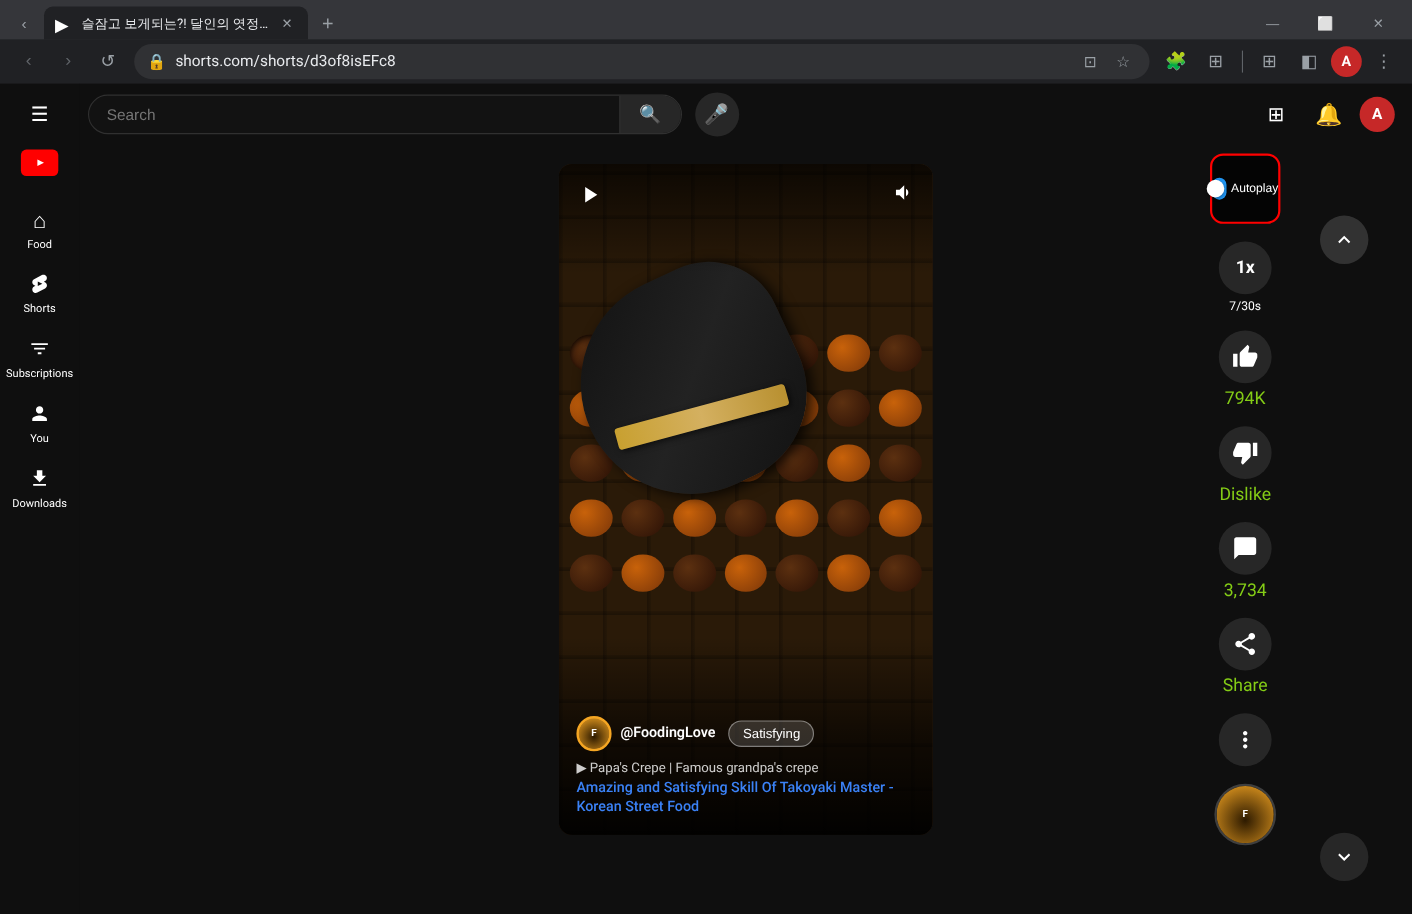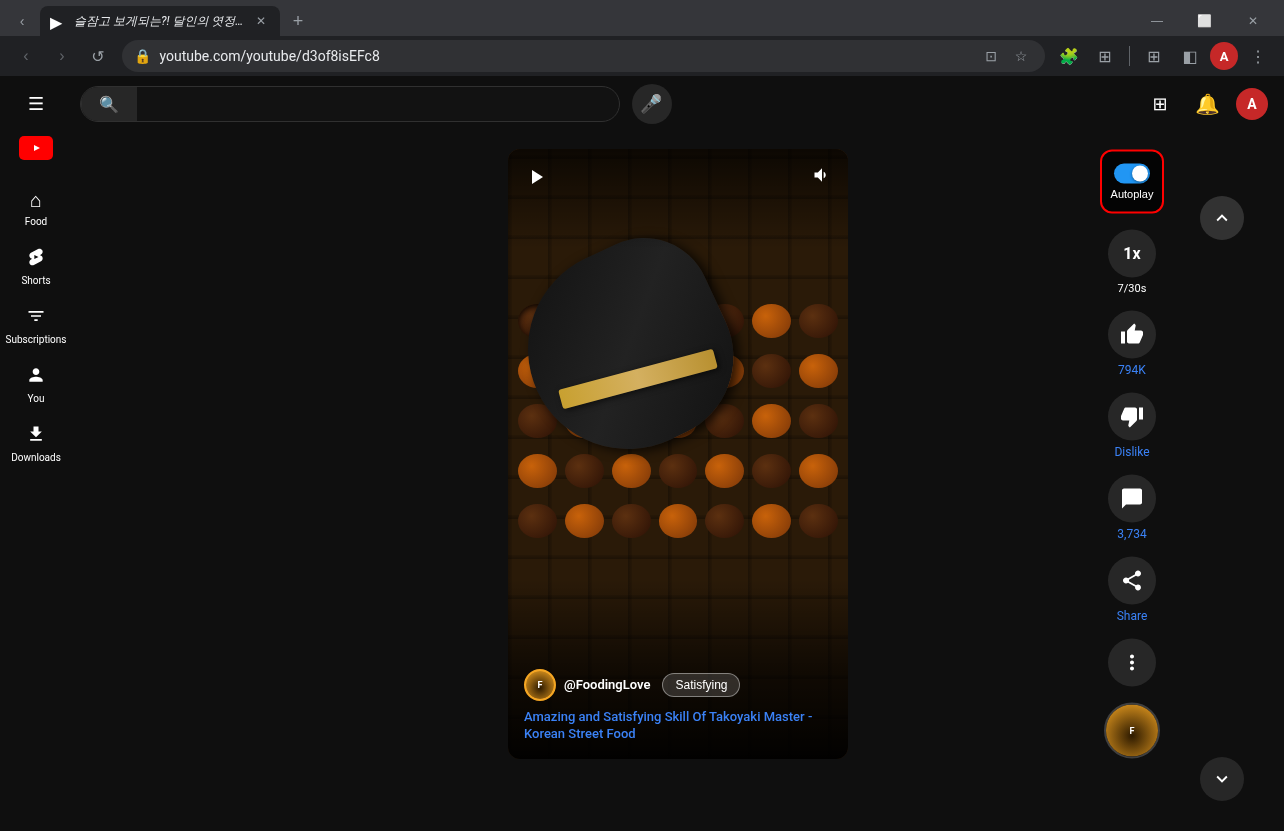--- a/index.html
+++ b/index.html
@@ -58,7 +58,6 @@
       overflow: hidden;
       text-overflow: ellipsis;
       flex: 1;
-      font-style: italic;
     }
     .tab-close {
       width: 18px; height: 18px;

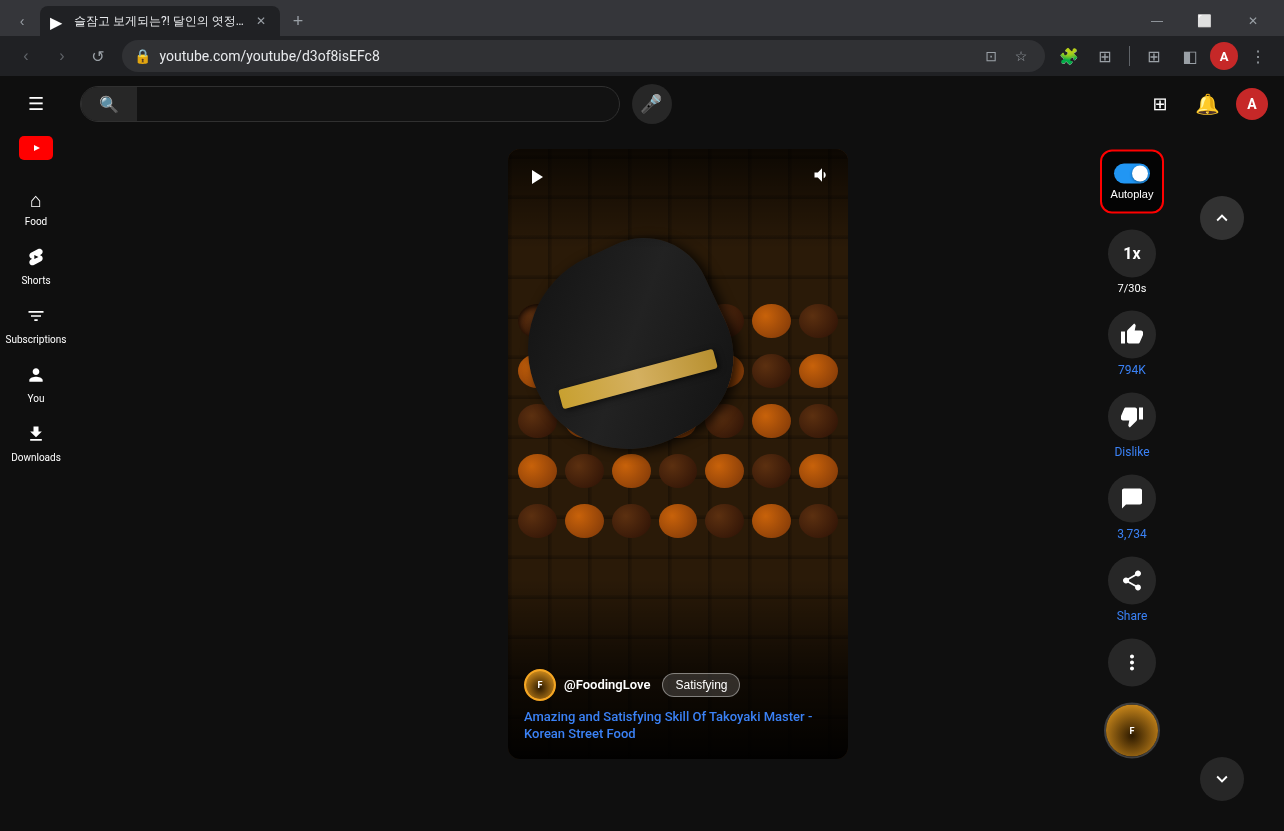--- a/index.html
+++ b/index.html
@@ -494,7 +494,7 @@
     </div>
     <div class="url-box">
       <span style="color:#9aa0a6; font-size:14px;">🔒</span>
-      <span class="url-text">youtube.com/youtube/d3of8isEFc8</span>
+      <span class="url-text">shorts.com/shorts/d3of8isEFc8</span>
       <div class="url-icons">
         <button class="url-icon-btn">⊡</button>
         <button class="url-icon-btn">☆</button>

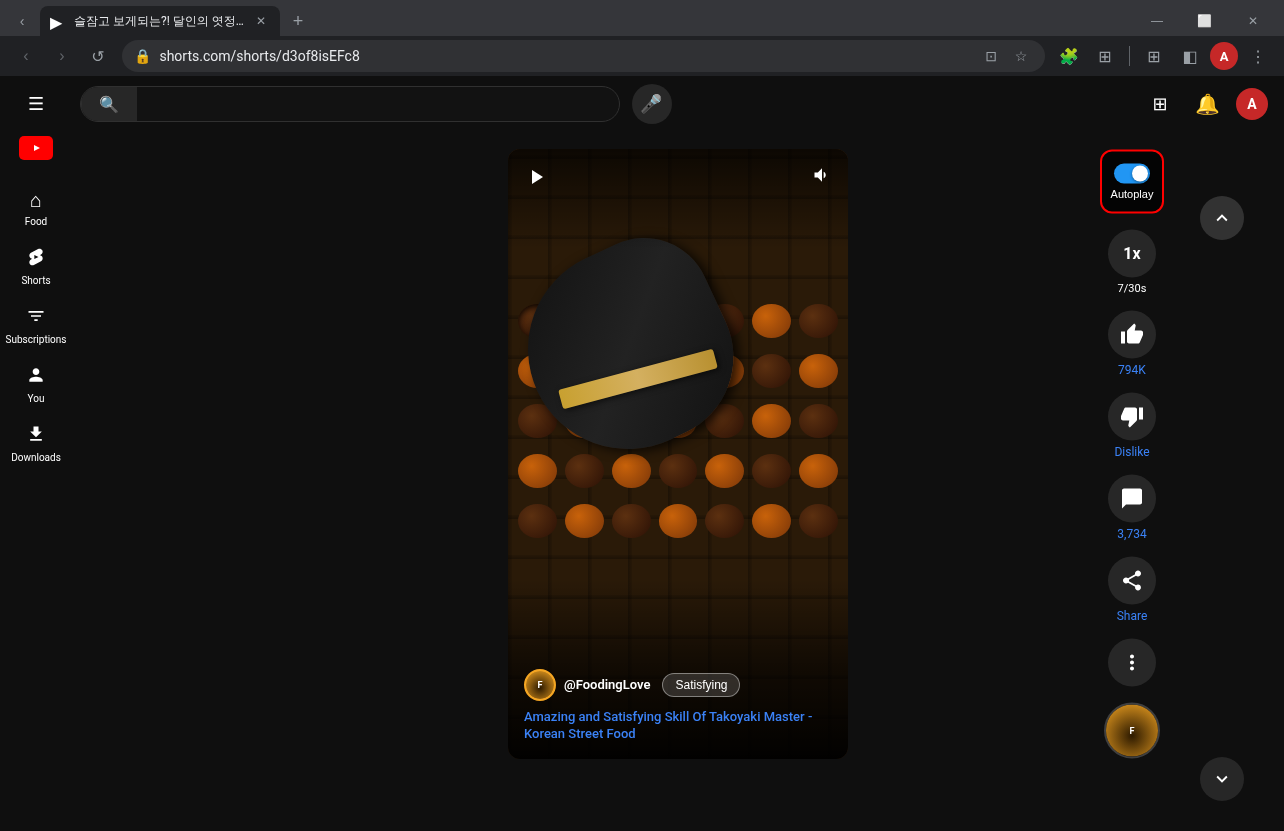--- a/index.html
+++ b/index.html
@@ -565,6 +565,7 @@
 
     <div style="position:absolute; top:0; left:0; right:0; height:56px; display:flex; align-items:center; padding:0 16px 0 8px; gap:12px;">
       <div style="flex:1; max-width:540px; margin:0 auto; display:flex; align-items:center; background:#121212; border:1px solid #303030; border-radius:24px; overflow:hidden; height:36px;">
+        <input type="text" style="flex: 1 1 0%; background: transparent; border: none; outline: none; color: rgb(255, 255, 255); font-size: 14px; padding: 0px 16px;" placeholder="Search">
         <button style="width:56px; height:36px; background:#272727; border:none; border-left:1px solid #303030; cursor:pointer; color:#fff; font-size:16px;">🔍</button>
       </div>
       <button style="width:40px; height:40px; border-radius:50%; background:#272727; border:none; cursor:pointer; color:#fff; font-size:18px;">🎤</button>

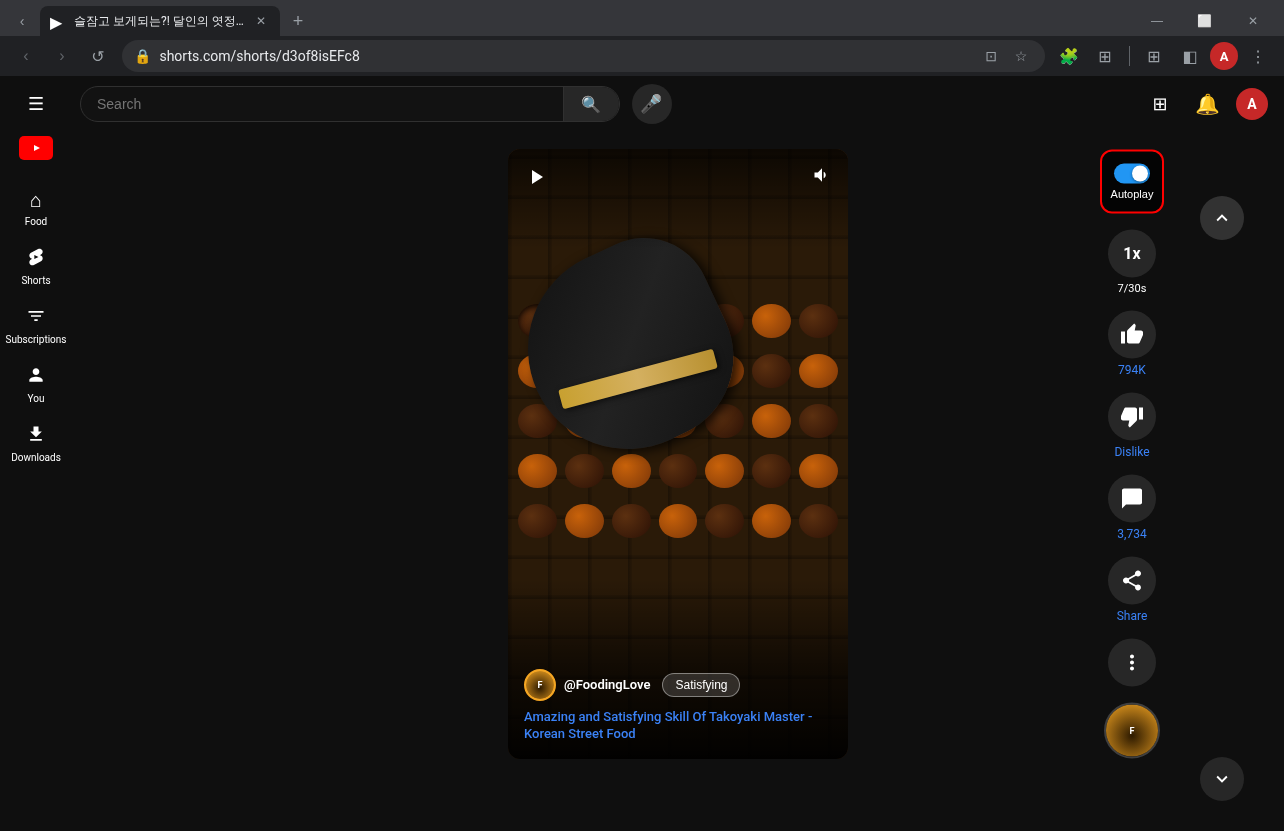--- a/index.html
+++ b/index.html
@@ -382,7 +382,7 @@
       border: 2px solid #ff0000;
       cursor: pointer;
       display: flex;
-      flex-direction: column;
+      flex-direction: row;
       align-items: center;
       justify-content: center;
       gap: 4px;

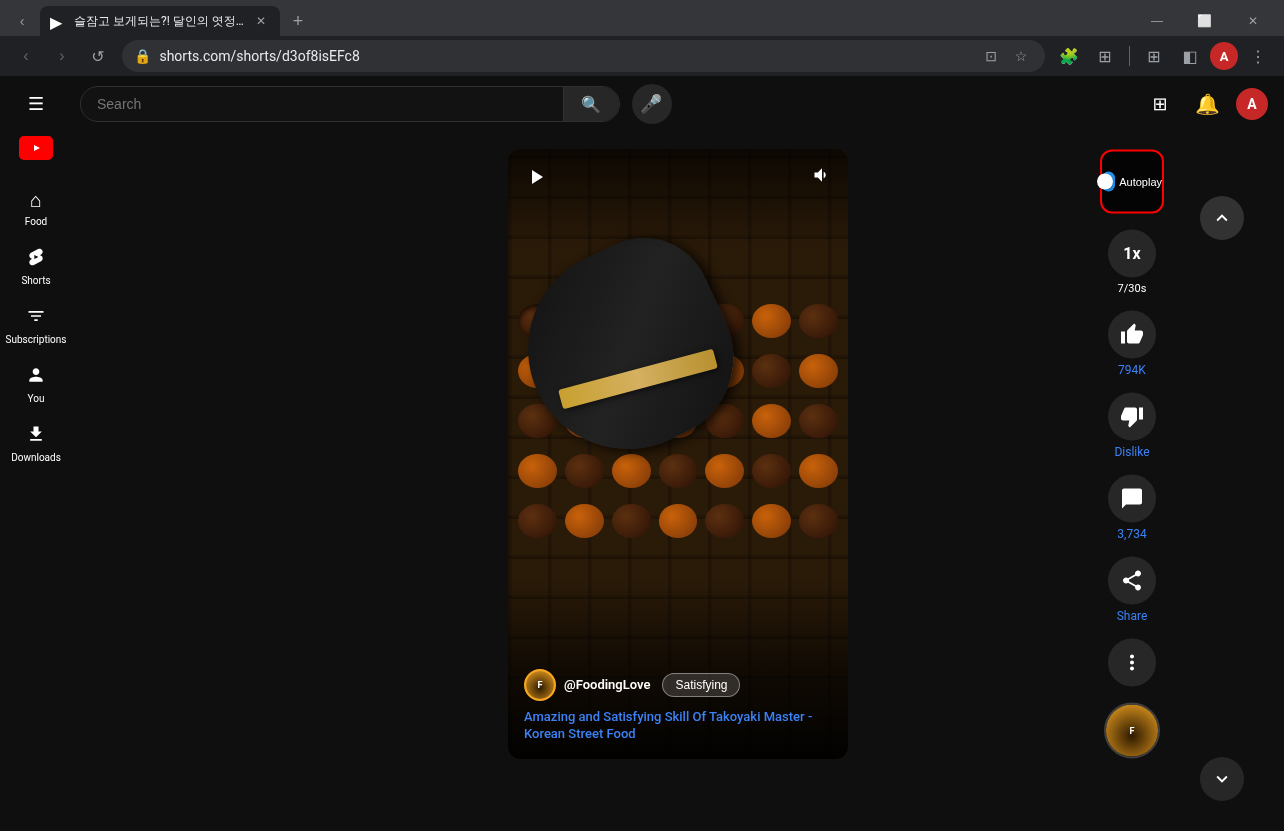--- a/index.html
+++ b/index.html
@@ -371,8 +371,8 @@
       font-size: 22px;
     }
     .action-label {
-      font-size: 12px;
-      color: #3b82f6;
+      font-size: 16px;
+      color: #84cc16;
       text-align: center;
     }
     .autoplay-btn {

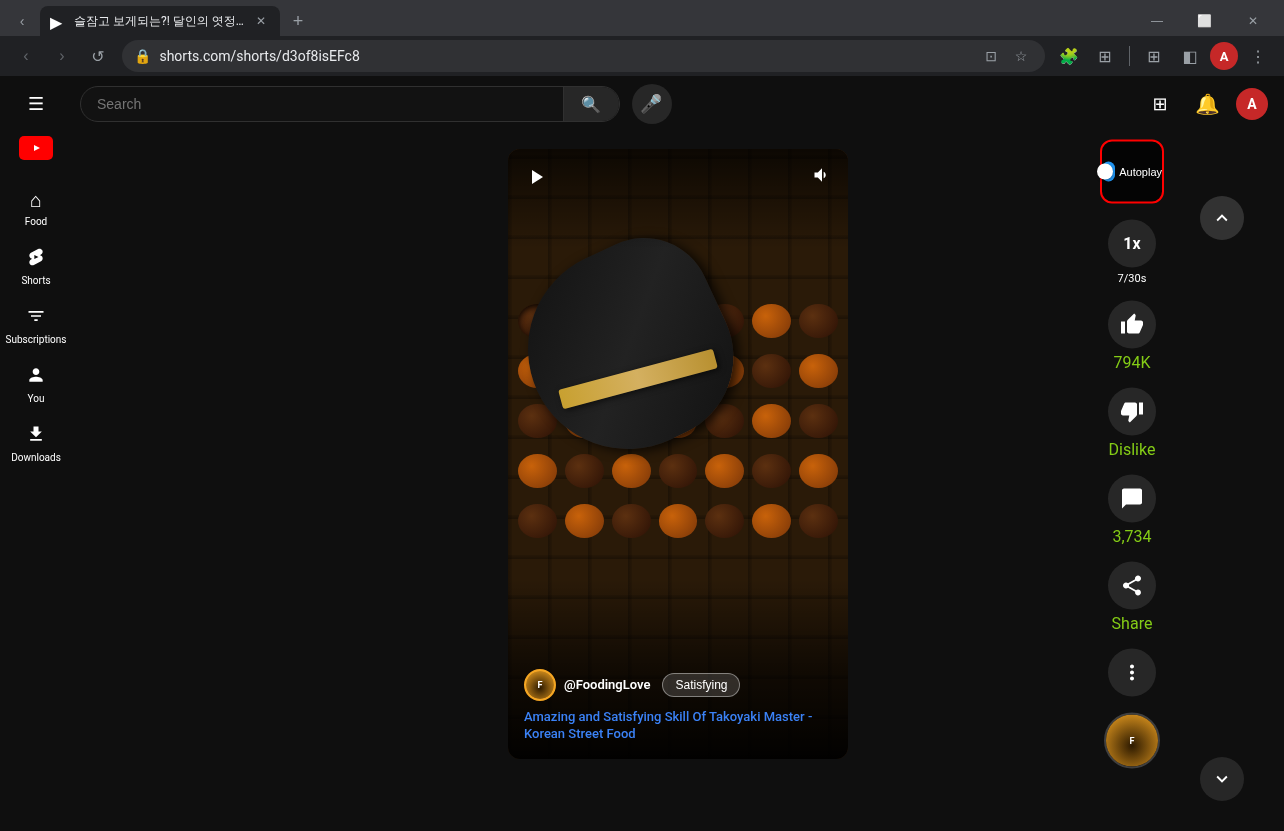--- a/index.html
+++ b/index.html
@@ -663,6 +663,9 @@
           <span class="channel-name">@FoodingLove</span>
           <button class="subscribe-btn">Satisfying</button>
         </div>
+        <div class="video-playlist-info">
+          <span style="font-size:12px; color:rgba(255,255,255,0.8);">▶ Papa's Crepe | Famous grandpa's crepe</span>
+        </div>
         <div class="video-title">Amazing and Satisfying Skill Of Takoyaki Master - Korean Street Food</div>
       </div>
     </div>

